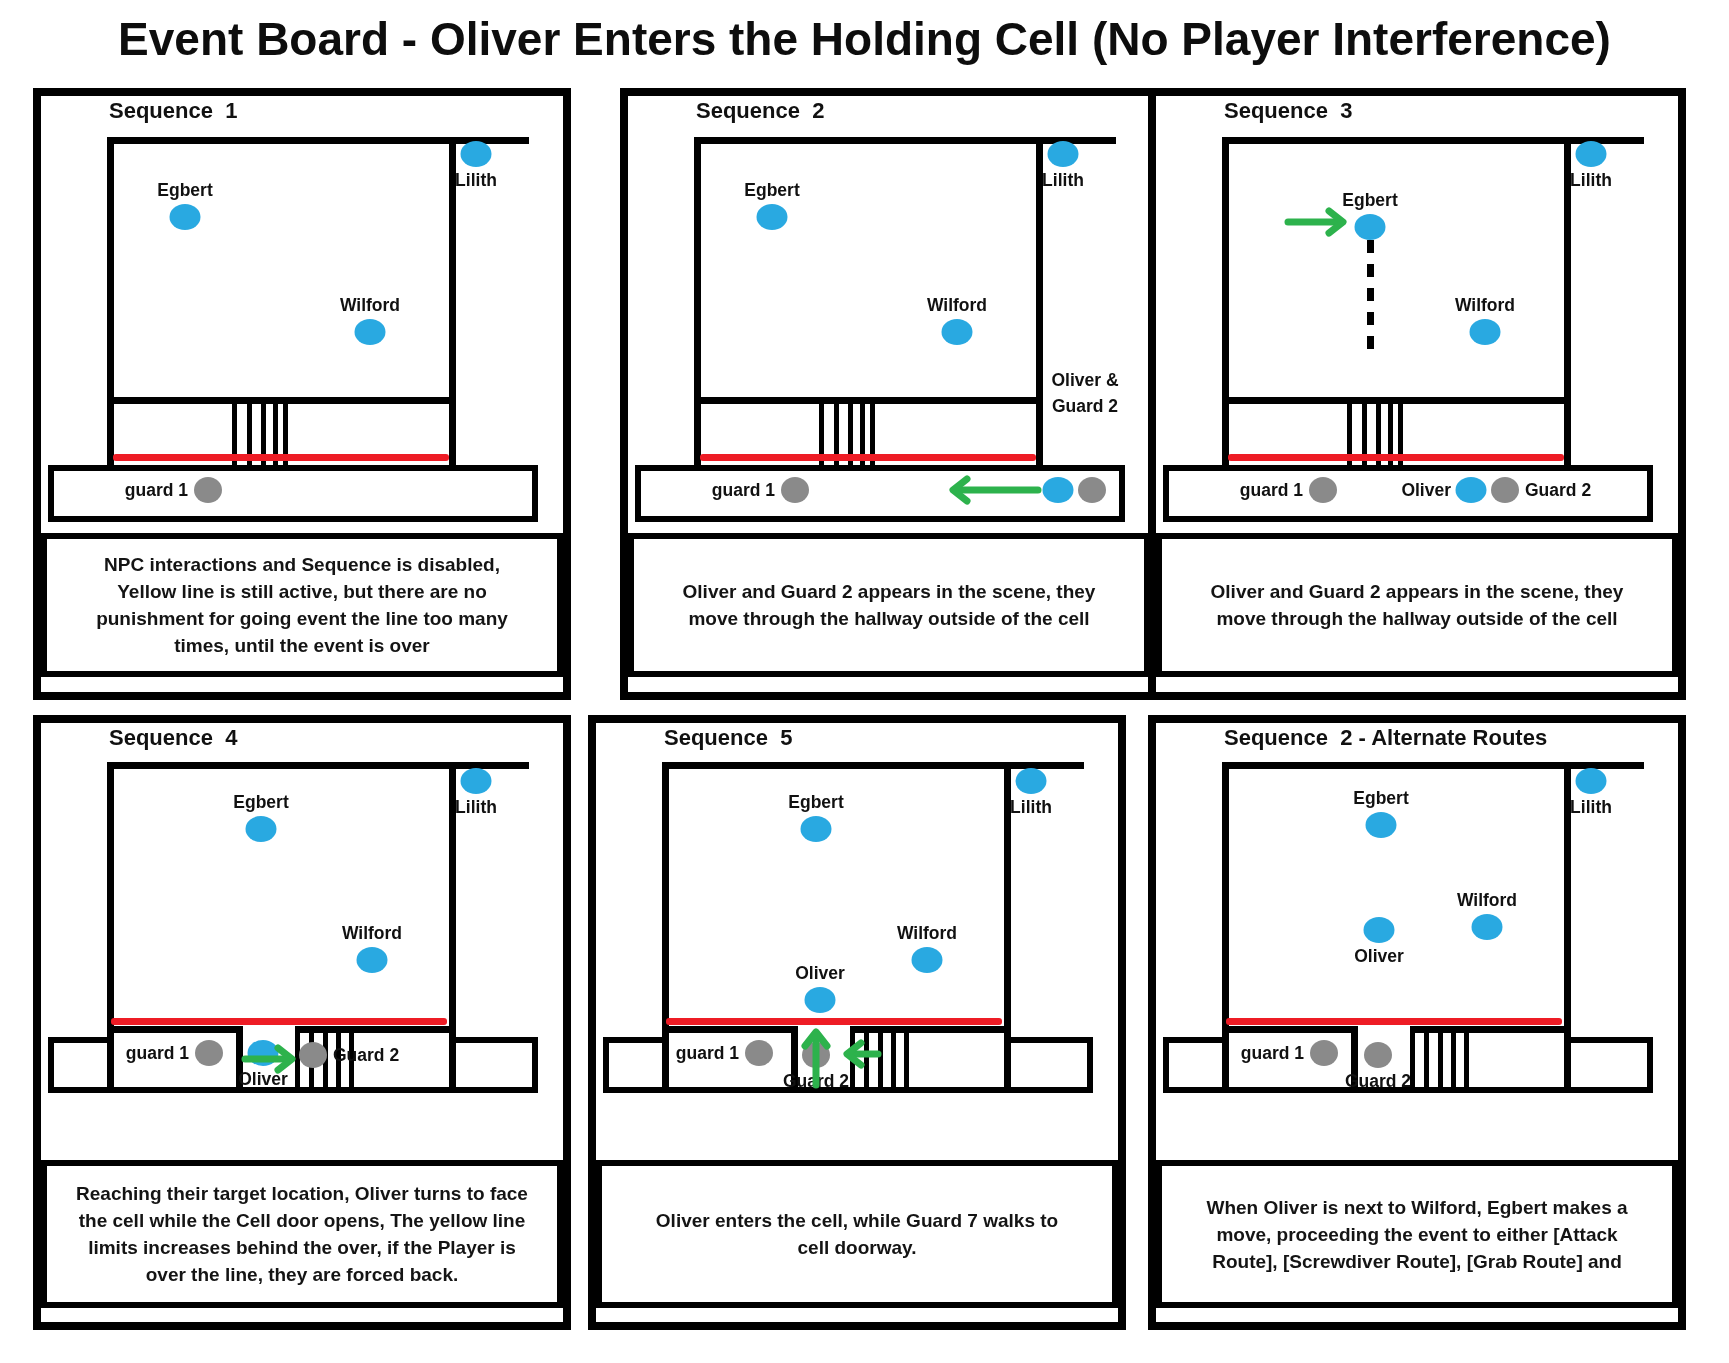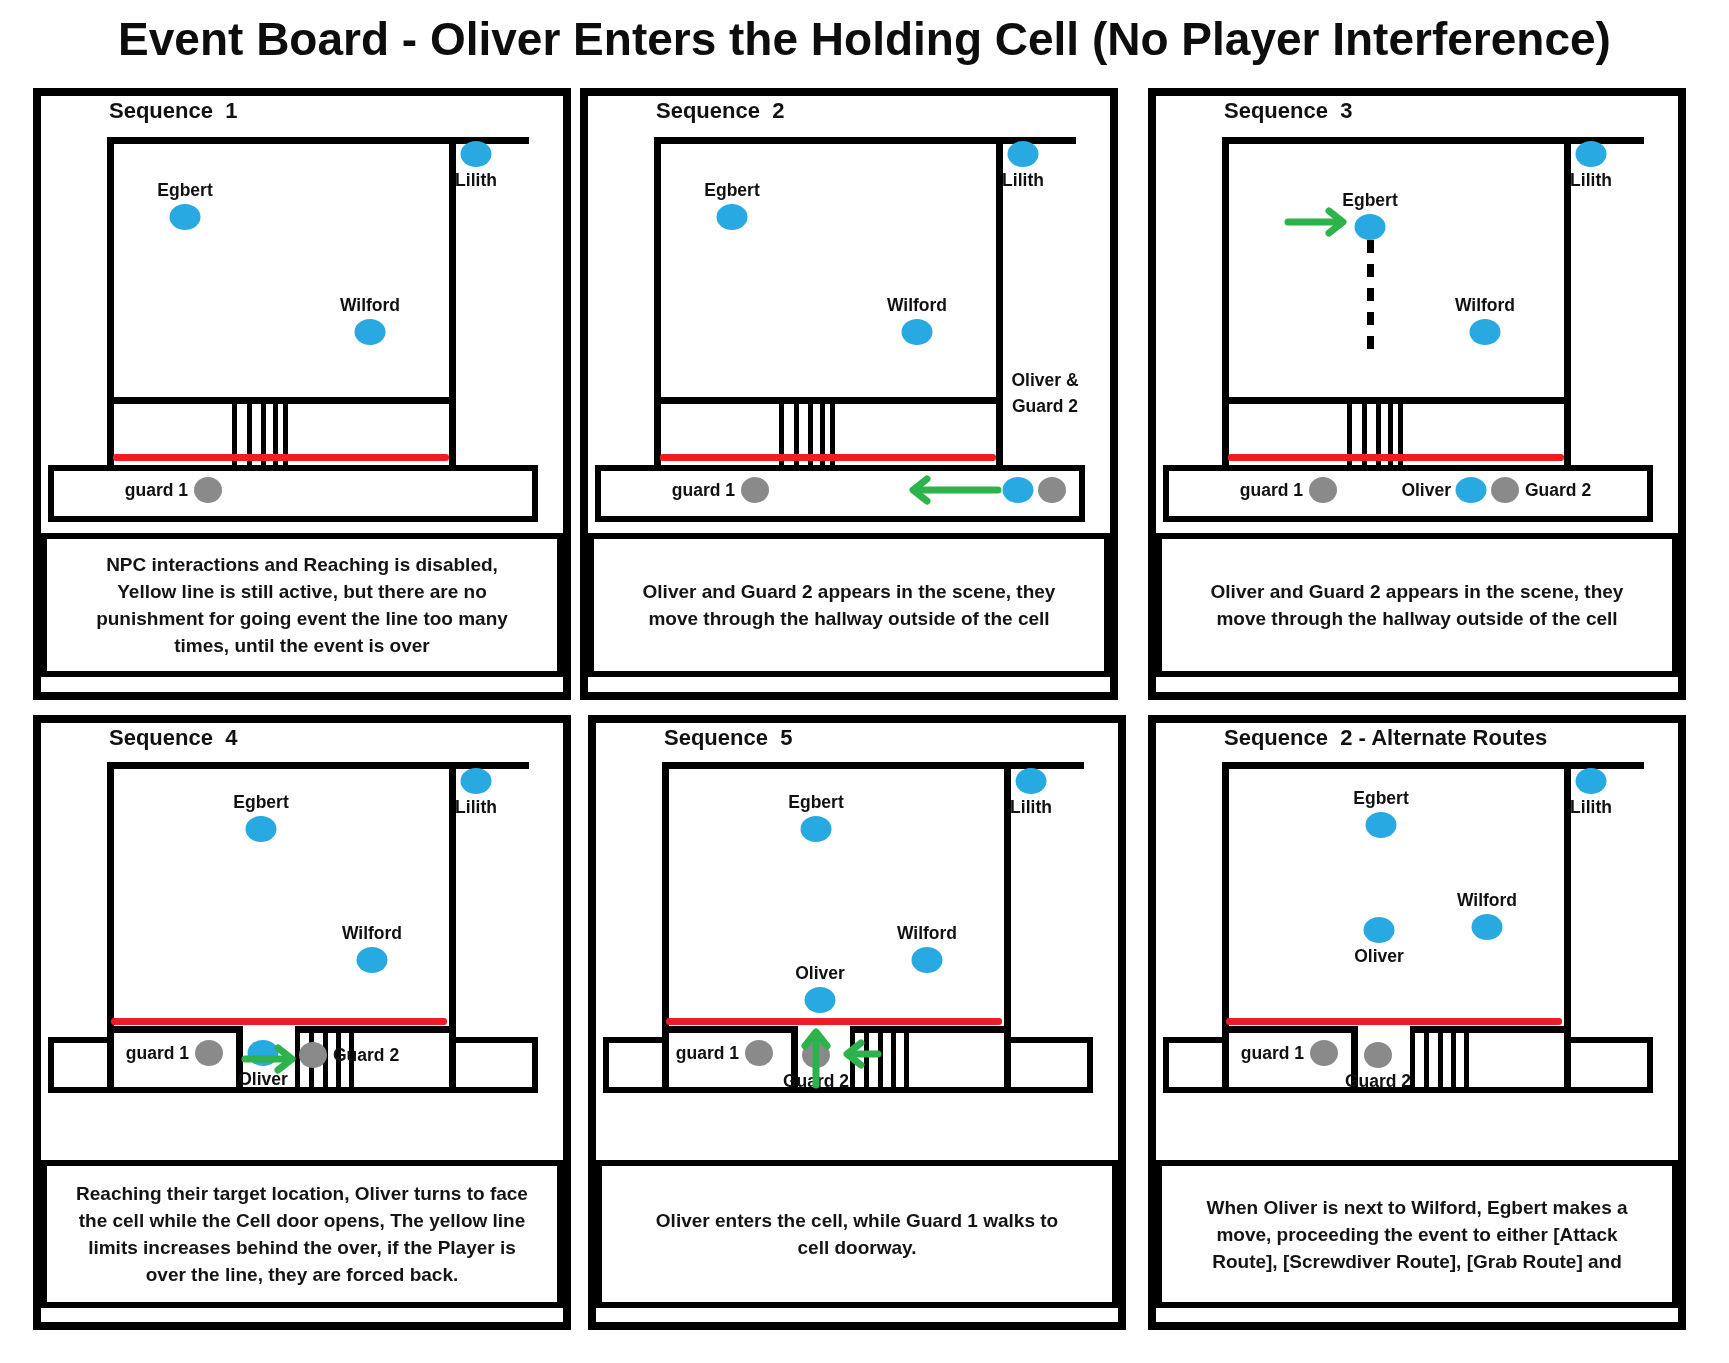--- a/index.html
+++ b/index.html
@@ -60,7 +60,7 @@
           <div class="desc-line">times, until the event is over</div>
         </div>
       </div>
-      <div class="panel" style="left: 580px; top: 88px; width: 538px; height: 612px;">
+      <div class="panel" style="left: 620px; top: 88px; width: 538px; height: 612px;">
         <div class="seq-title" style="left: 68px; top: 2px;">Sequence  2</div>
         <div class="wall" style="left: 66px; top: 41px; width: 422px; height: 7px;"></div>
         <div class="wall" style="left: 66px; top: 41px; width: 7px; height: 328px;"></div>

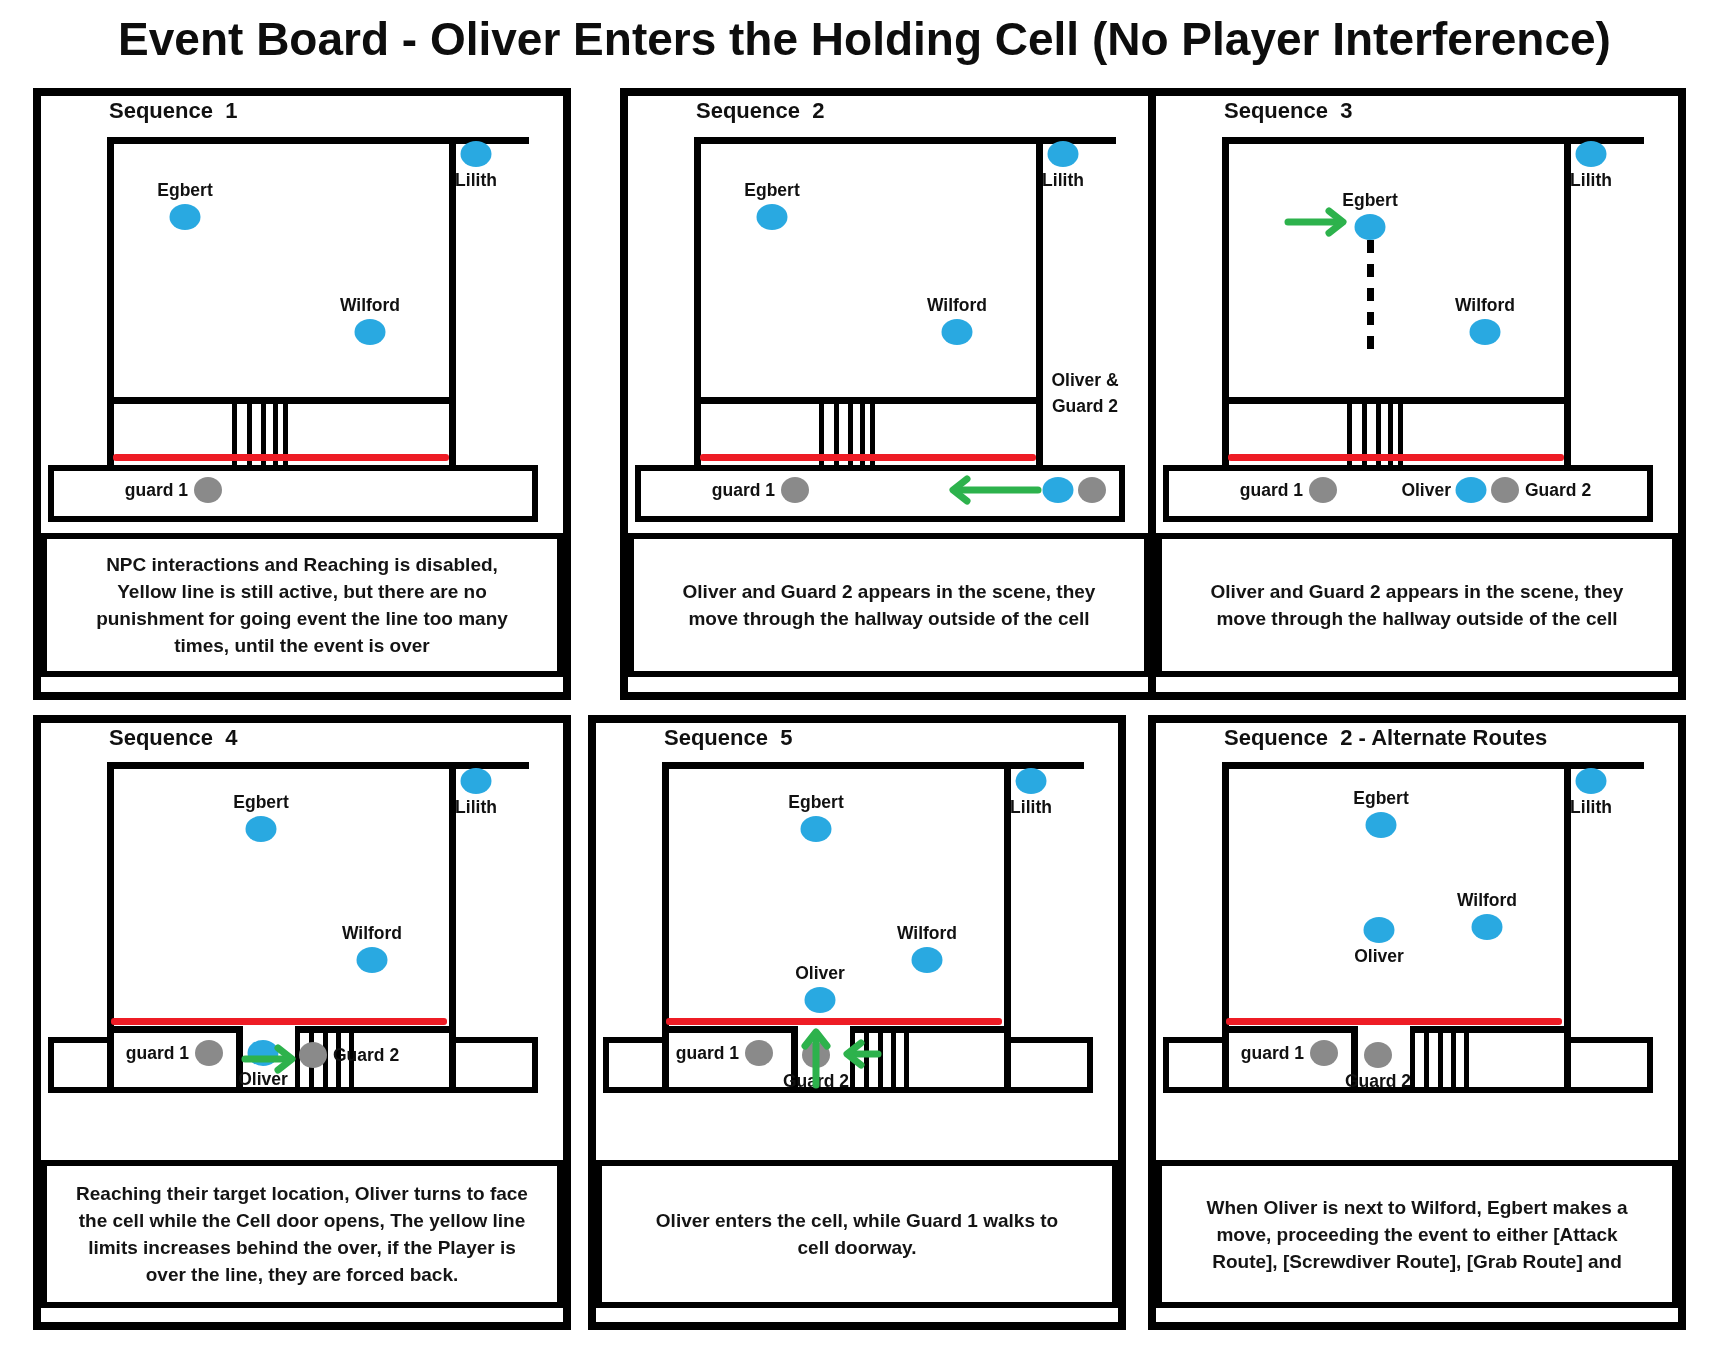--- a/index.html
+++ b/index.html
@@ -54,7 +54,7 @@
         <div class="dot" style="left: 167px; top: 394px; width: 28px; height: 26px; background: rgb(138, 138, 138);"></div>
         <div class="actor-label lbl-left" style="left: 147px; top: 394px;">guard 1</div>
         <div class="textbox" style="left: 0px; top: 437px; width: 522px; height: 144px;">
-          <div class="desc-line">NPC interactions and Reaching is disabled,</div>
+          <div class="desc-line">NPC interactions and Sequence is disabled,</div>
           <div class="desc-line">Yellow line is still active, but there are no</div>
           <div class="desc-line">punishment for going event the line too many</div>
           <div class="desc-line">times, until the event is over</div>

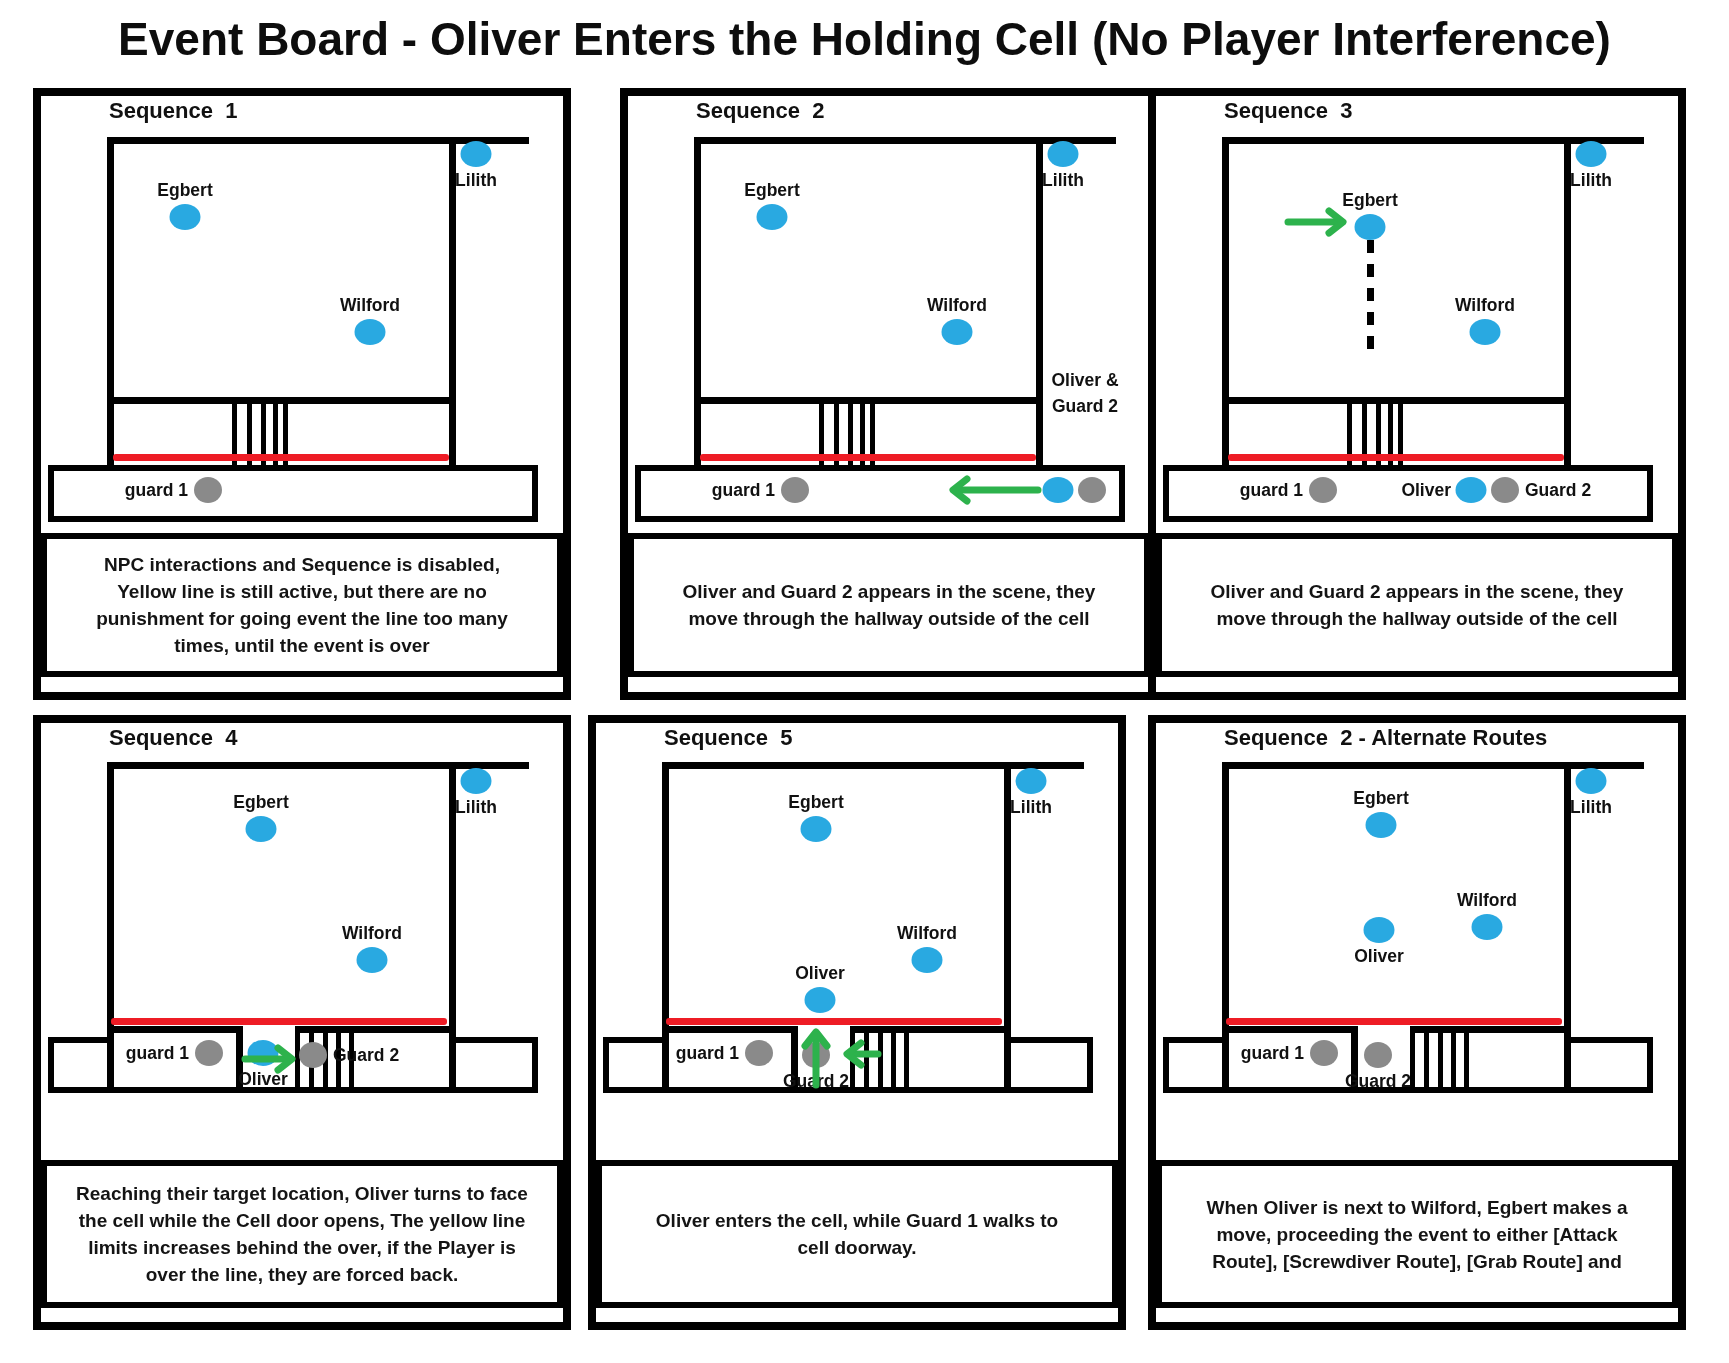--- a/index.html
+++ b/index.html
@@ -211,7 +211,7 @@
           <polyline points="19,5 5,16 19,27" fill="none" stroke="#2db24c" stroke-width="7" stroke-linecap="round" stroke-linejoin="round"></polyline>
         </svg>
         <div class="textbox" style="left: 0px; top: 437px; width: 522px; height: 148px;">
-          <div class="desc-line">Oliver enters the cell, while Guard 1 walks to</div>
+          <div class="desc-line">Oliver enters the cell, while Guard 7 walks to</div>
           <div class="desc-line">cell doorway.</div>
         </div>
       </div>

